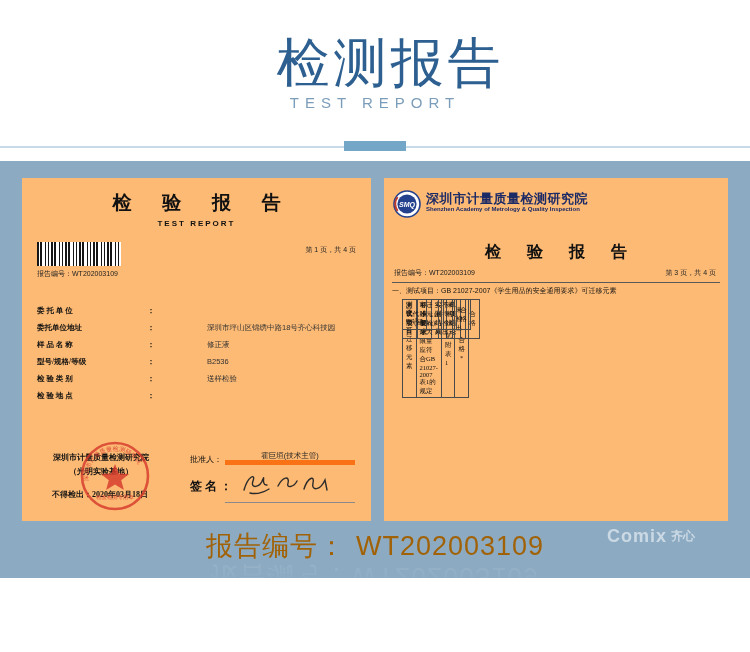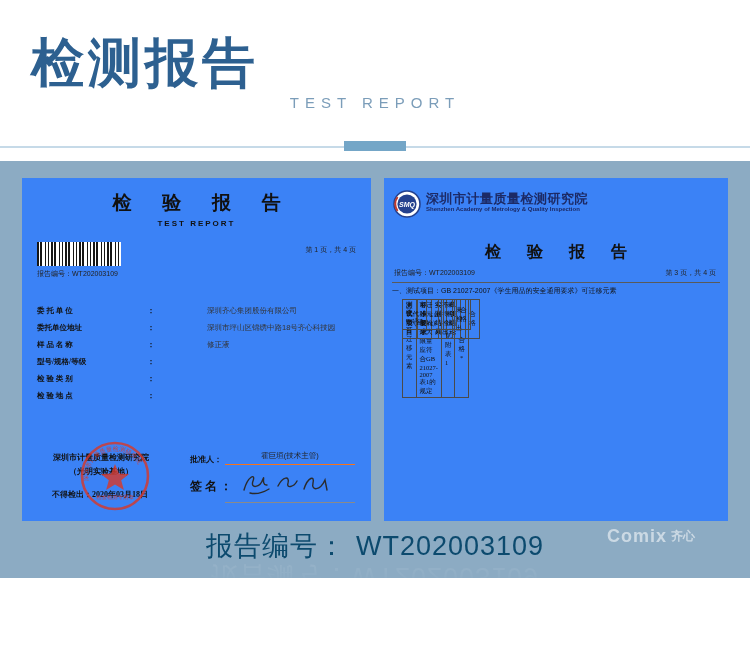--- a/index.html
+++ b/index.html
@@ -7,8 +7,8 @@
   .stage { position:relative; width:750px; height:652px; background:#ffffff; overflow:hidden; }
 
   
-  .main-title { position:absolute; top:28px; left:0; right:0; 
-    font-size:53px; font-weight:700; color:#2d6090; letter-spacing:4px;padding-left:31px; }
+  .main-title { position:absolute; top:28px; left:0; right:0; text-align:center;
+    font-size:53px; font-weight:400; color:#2d6090; letter-spacing:4px;padding-left:31px; }
   .main-sub { position:absolute; top:94px; left:0; right:0; text-align:center;
     font-size:15px; color:#7b9db9; letter-spacing:6px; }
   .divider-line { position:absolute; top:146px; left:0; width:750px; height:2px; background:#c6dae8; }

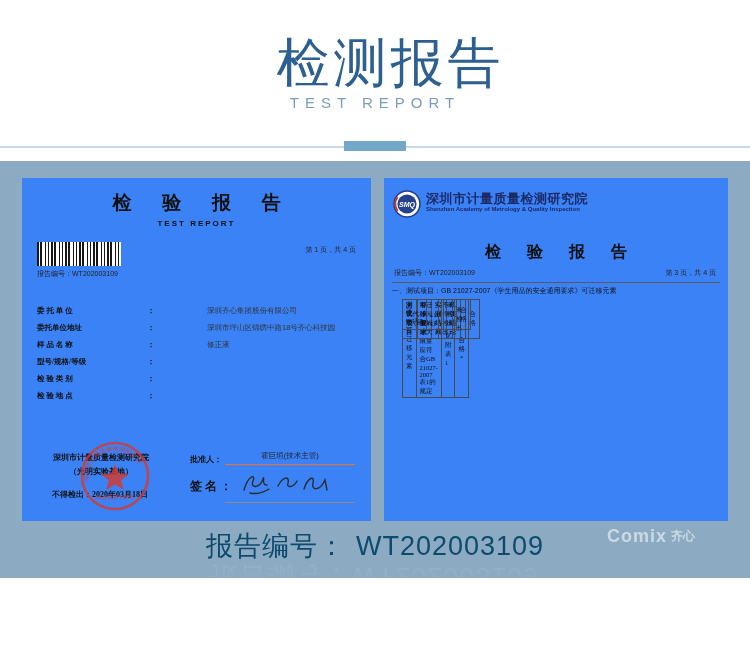--- a/index.html
+++ b/index.html
@@ -18,7 +18,7 @@
   .band { position:absolute; top:161px; left:0; width:750px; height:417px; background:#8cabc3; }
 
   
-  .card { position:absolute; top:178px; height:343px; background:#3b82f6; }
+  .card { position:absolute; top:178px; height:343px; background:#fdba74; }
   .card-left  { left:22px;  width:349px; }
   .card-right { left:384px; width:344px; }
   .card * { position:absolute; }

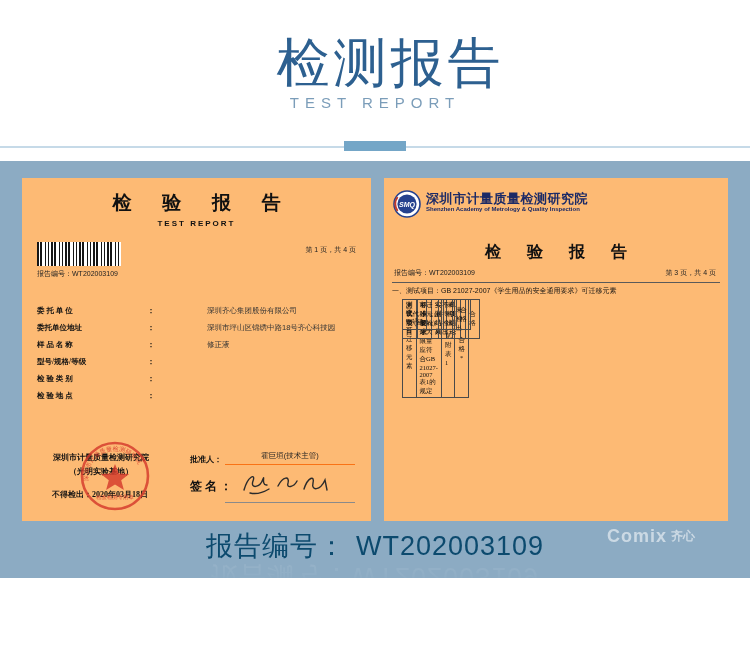--- a/index.html
+++ b/index.html
@@ -101,7 +101,6 @@
       <div class="f-row">
         <span class="f-label">委 托 单 位</span>
         <span class="f-colon">：</span>
-        <span class="f-value">深圳齐心集团股份有限公司</span>
       </div>
       <div class="f-row">
         <span class="f-label">委托单位地址</span>

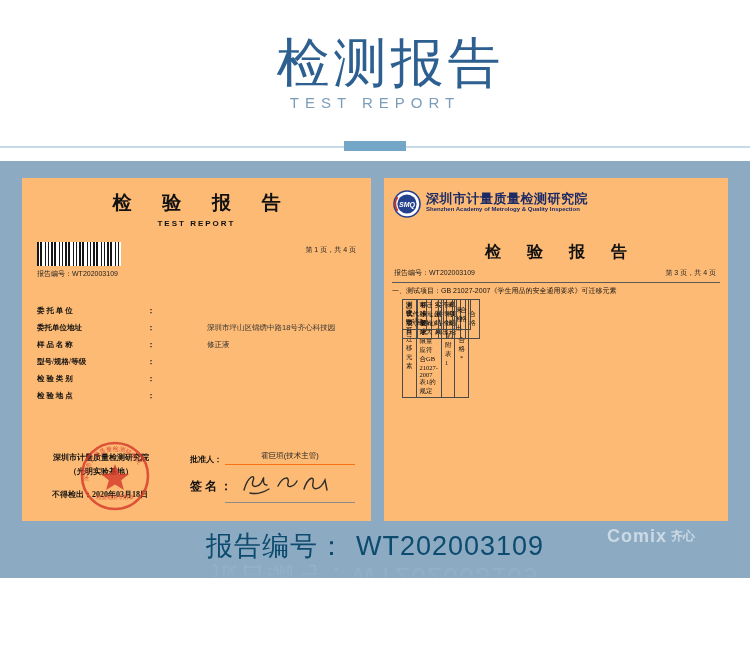--- a/index.html
+++ b/index.html
@@ -115,6 +115,7 @@
       <div class="f-row">
         <span class="f-label">型号/规格/等级</span>
         <span class="f-colon">：</span>
+        <span class="f-value">B2536</span>
       </div>
       <div class="f-row">
         <span class="f-label">检 验 类 别</span>

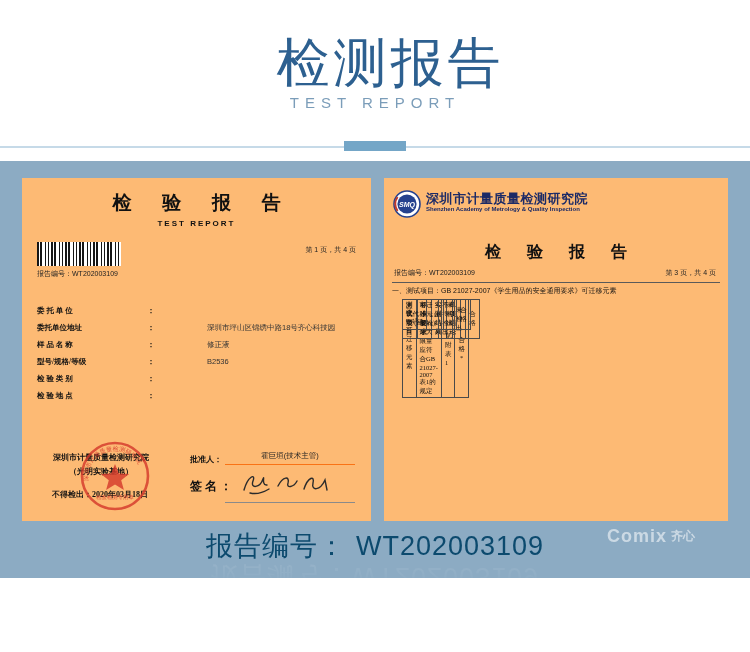--- a/index.html
+++ b/index.html
@@ -120,6 +120,7 @@
       <div class="f-row">
         <span class="f-label">检 验 类 别</span>
         <span class="f-colon">：</span>
+        <span class="f-value">送样检验</span>
       </div>
       <div class="f-row">
         <span class="f-label">检 验 地 点</span>

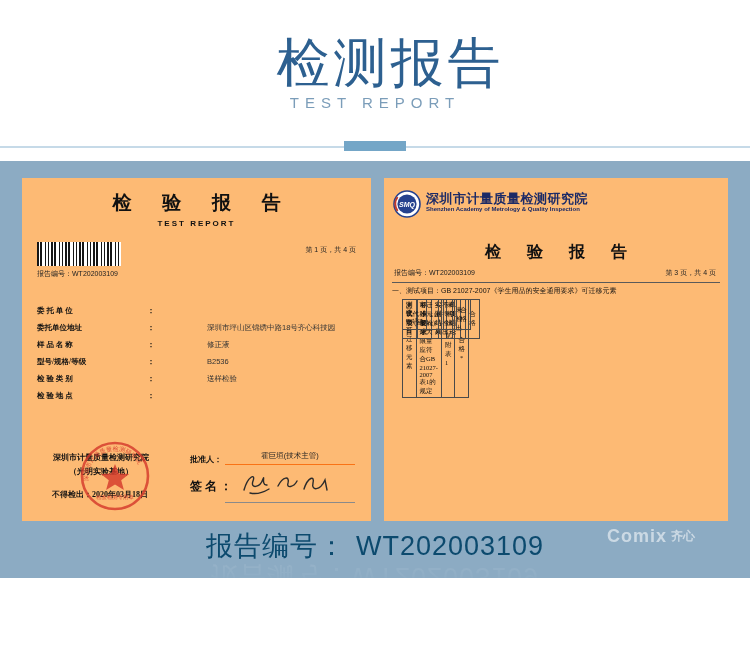--- a/index.html
+++ b/index.html
@@ -40,7 +40,7 @@
     line-height:13.5px; color:#111; font-family:"Liberation Serif", serif; }
   .lc-issue { top:311px; left:30px; font-size:8px; color:#111; font-weight:600; font-family:"Liberation Serif", serif; }
   .lc-stamp { top:261px; left:56px; width:74px; height:74px; opacity:.82; }
-  .lc-approver-label { top:276px; left:168px; font-size:8px; font-weight:700; color:#111; font-family:"Liberation Serif", serif; }
+  .lc-approver-label { top:276px; left:168px; font-size:8px; font-weight:400; color:#111; font-family:"Liberation Serif", serif; }
   .lc-approver-line { top:269px; left:203px; width:130px; height:18px; border-bottom:1px solid #f97316;
     text-align:center; line-height:18px; font-size:7.5px; color:#222; }
   .lc-sign-label { top:300px; left:168px; font-size:12px; font-weight:600; color:#111; font-family:"Liberation Serif", serif; }

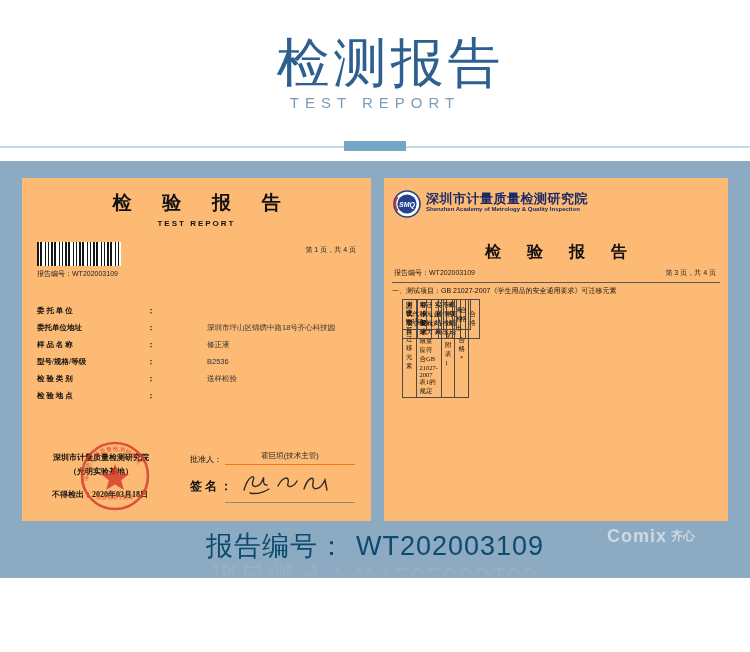--- a/index.html
+++ b/index.html
@@ -41,7 +41,7 @@
   .lc-issue { top:311px; left:30px; font-size:8px; color:#111; font-weight:600; font-family:"Liberation Serif", serif; }
   .lc-stamp { top:261px; left:56px; width:74px; height:74px; opacity:.82; }
   .lc-approver-label { top:276px; left:168px; font-size:8px; font-weight:400; color:#111; font-family:"Liberation Serif", serif; }
-  .lc-approver-line { top:269px; left:203px; width:130px; height:18px; border-bottom:1px solid #f97316;
+  .lc-approver-line { top:269px; left:203px; width:130px; height:18px; border-bottom:5px solid #f97316;
     text-align:center; line-height:18px; font-size:7.5px; color:#222; }
   .lc-sign-label { top:300px; left:168px; font-size:12px; font-weight:600; color:#111; font-family:"Liberation Serif", serif; }
   .lc-sign-line { top:307px; left:203px; width:130px; height:18px; border-bottom:1px solid #8a8a8a; }

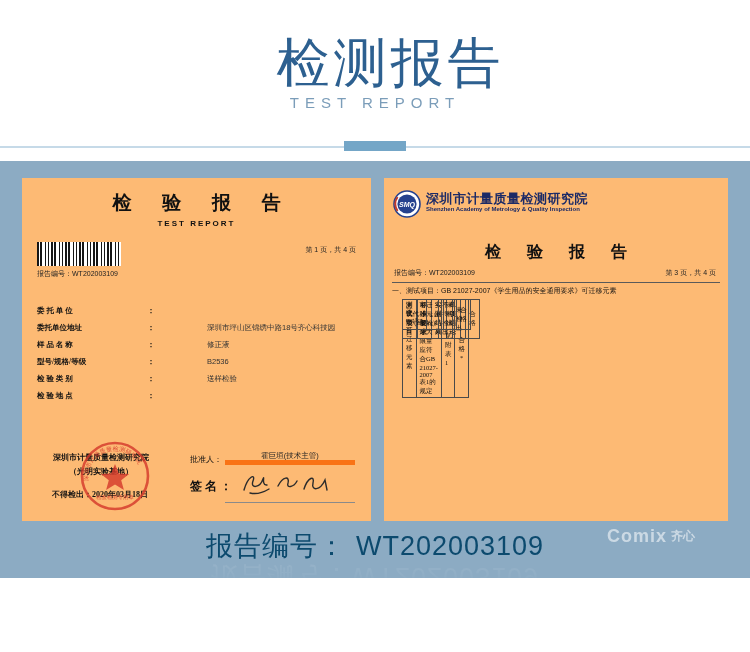--- a/index.html
+++ b/index.html
@@ -67,7 +67,7 @@
   .rc-table td.center { text-align:center; }
 
   
-  .bar-text { position:absolute; top:528px; left:0; right:0; text-align:center; color:#0c4a6e;
+  .bar-text { position:absolute; top:528px; left:0; right:0; text-align:center; color:#a16207;
     font-size:27px; letter-spacing:1px; font-weight:500; }
   .bar-text .gap { margin-left:10px; }
   .bar-reflection { position:absolute; top:559px; left:0; right:0; text-align:center; color:#ffffff;

